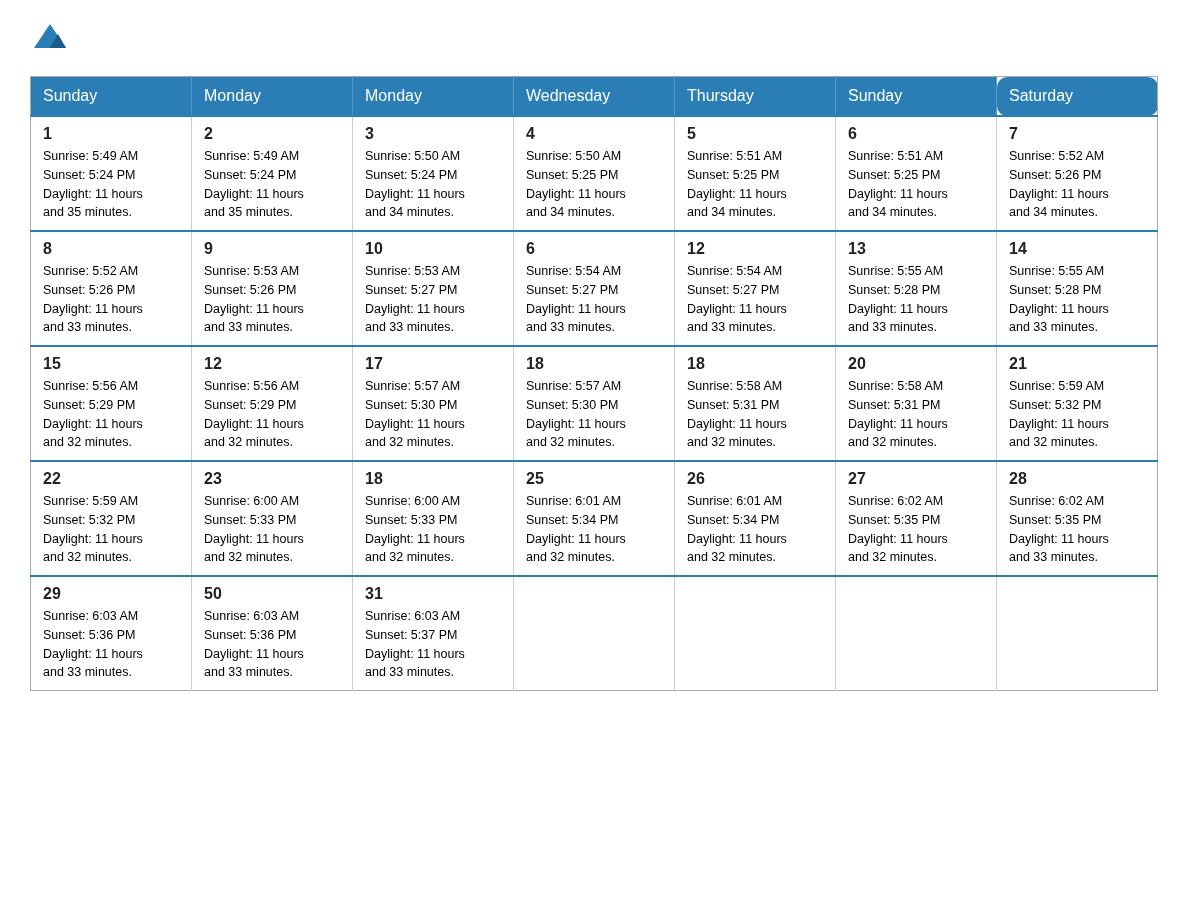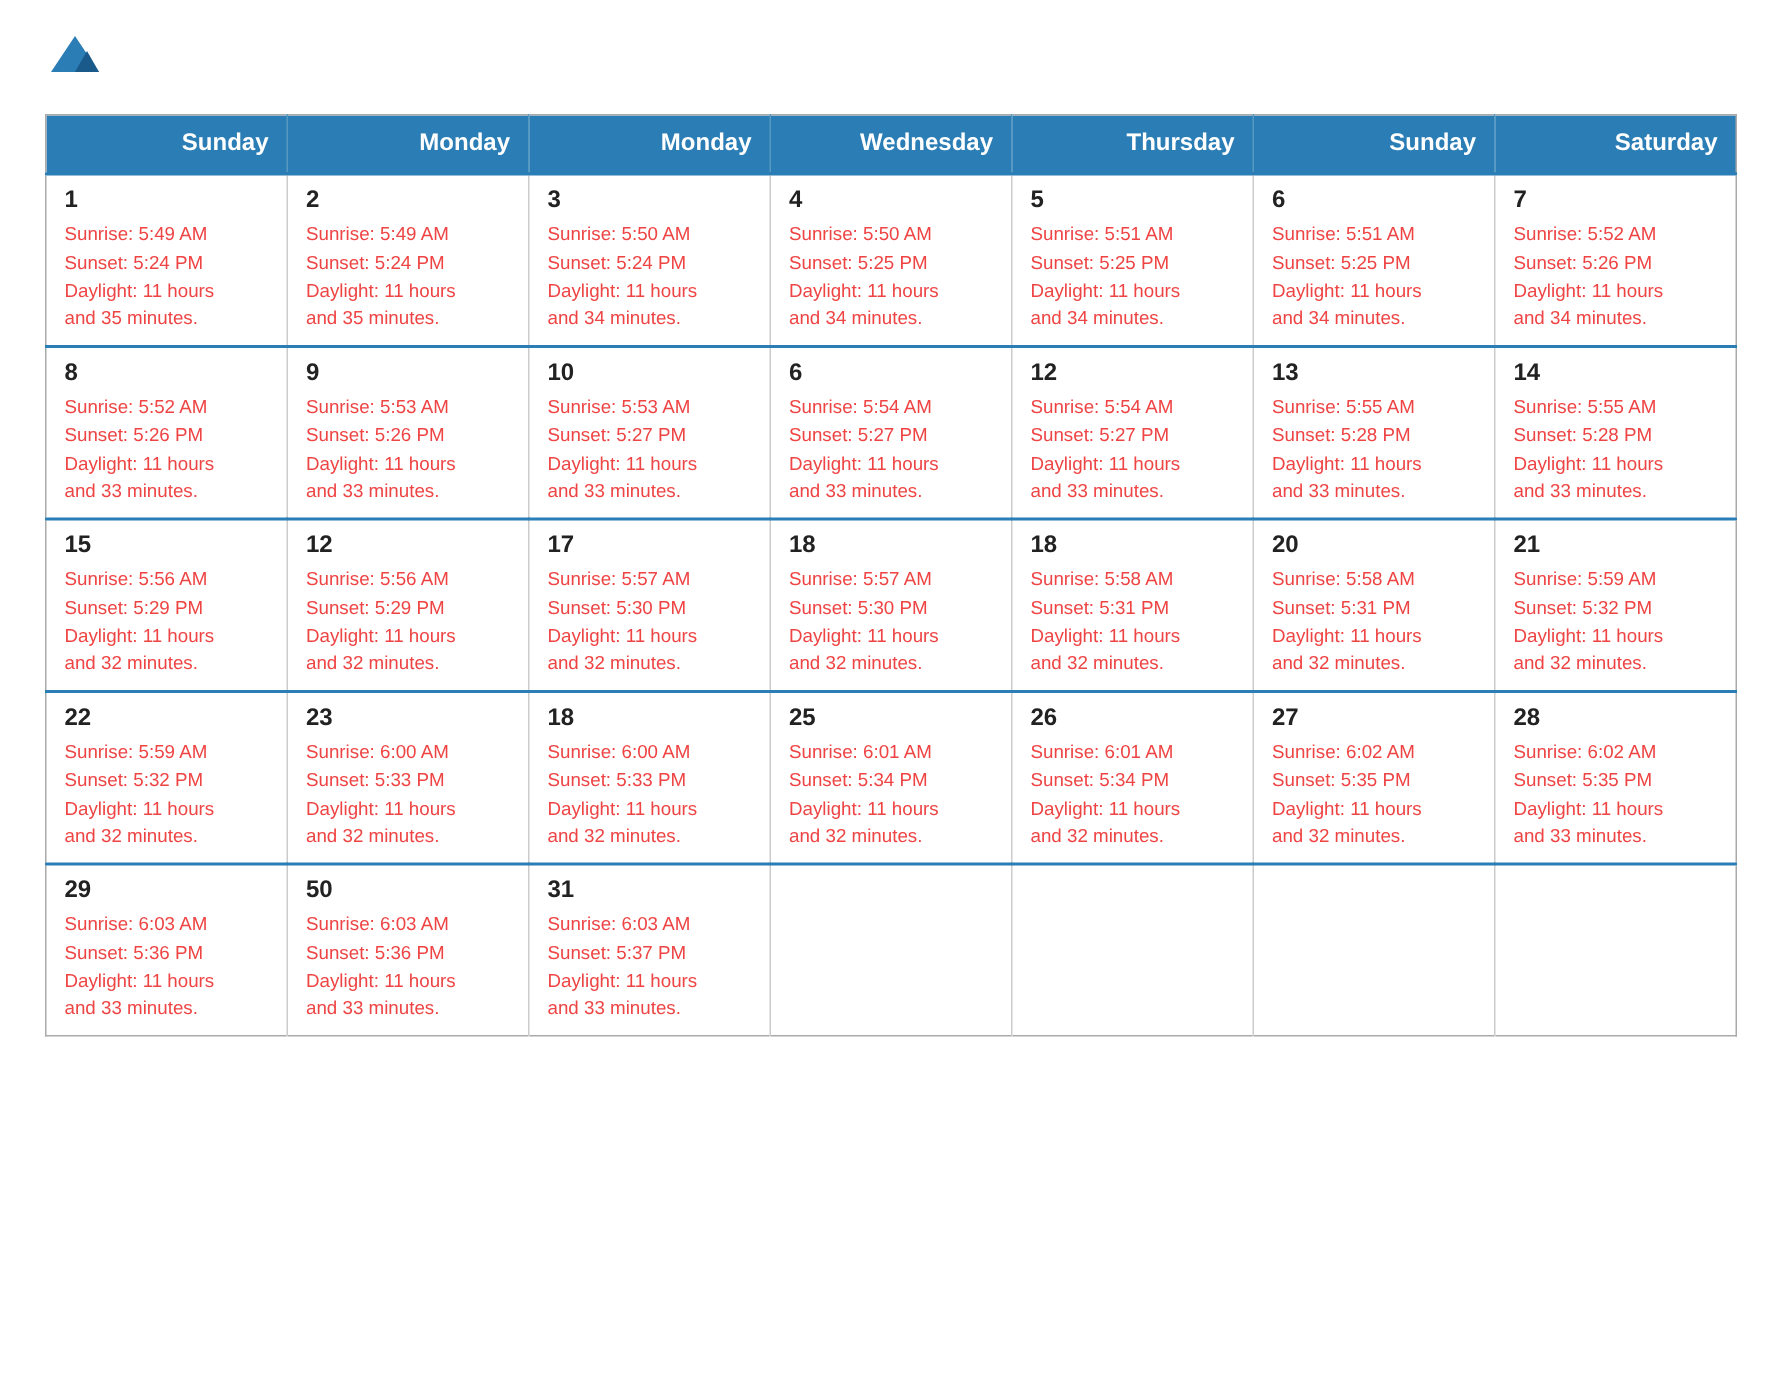--- a/index.html
+++ b/index.html
@@ -65,9 +65,9 @@
     .calendar-table thead th {
       color: #fff;
       font-size: 16px;
-      font-weight: bold;
+      font-weight: normal;
       padding: 10px 12px;
-      text-align: right;
+      text-align: left;
       border-right: 1px solid #5599c0;
     }
     .calendar-table thead th:last-child {

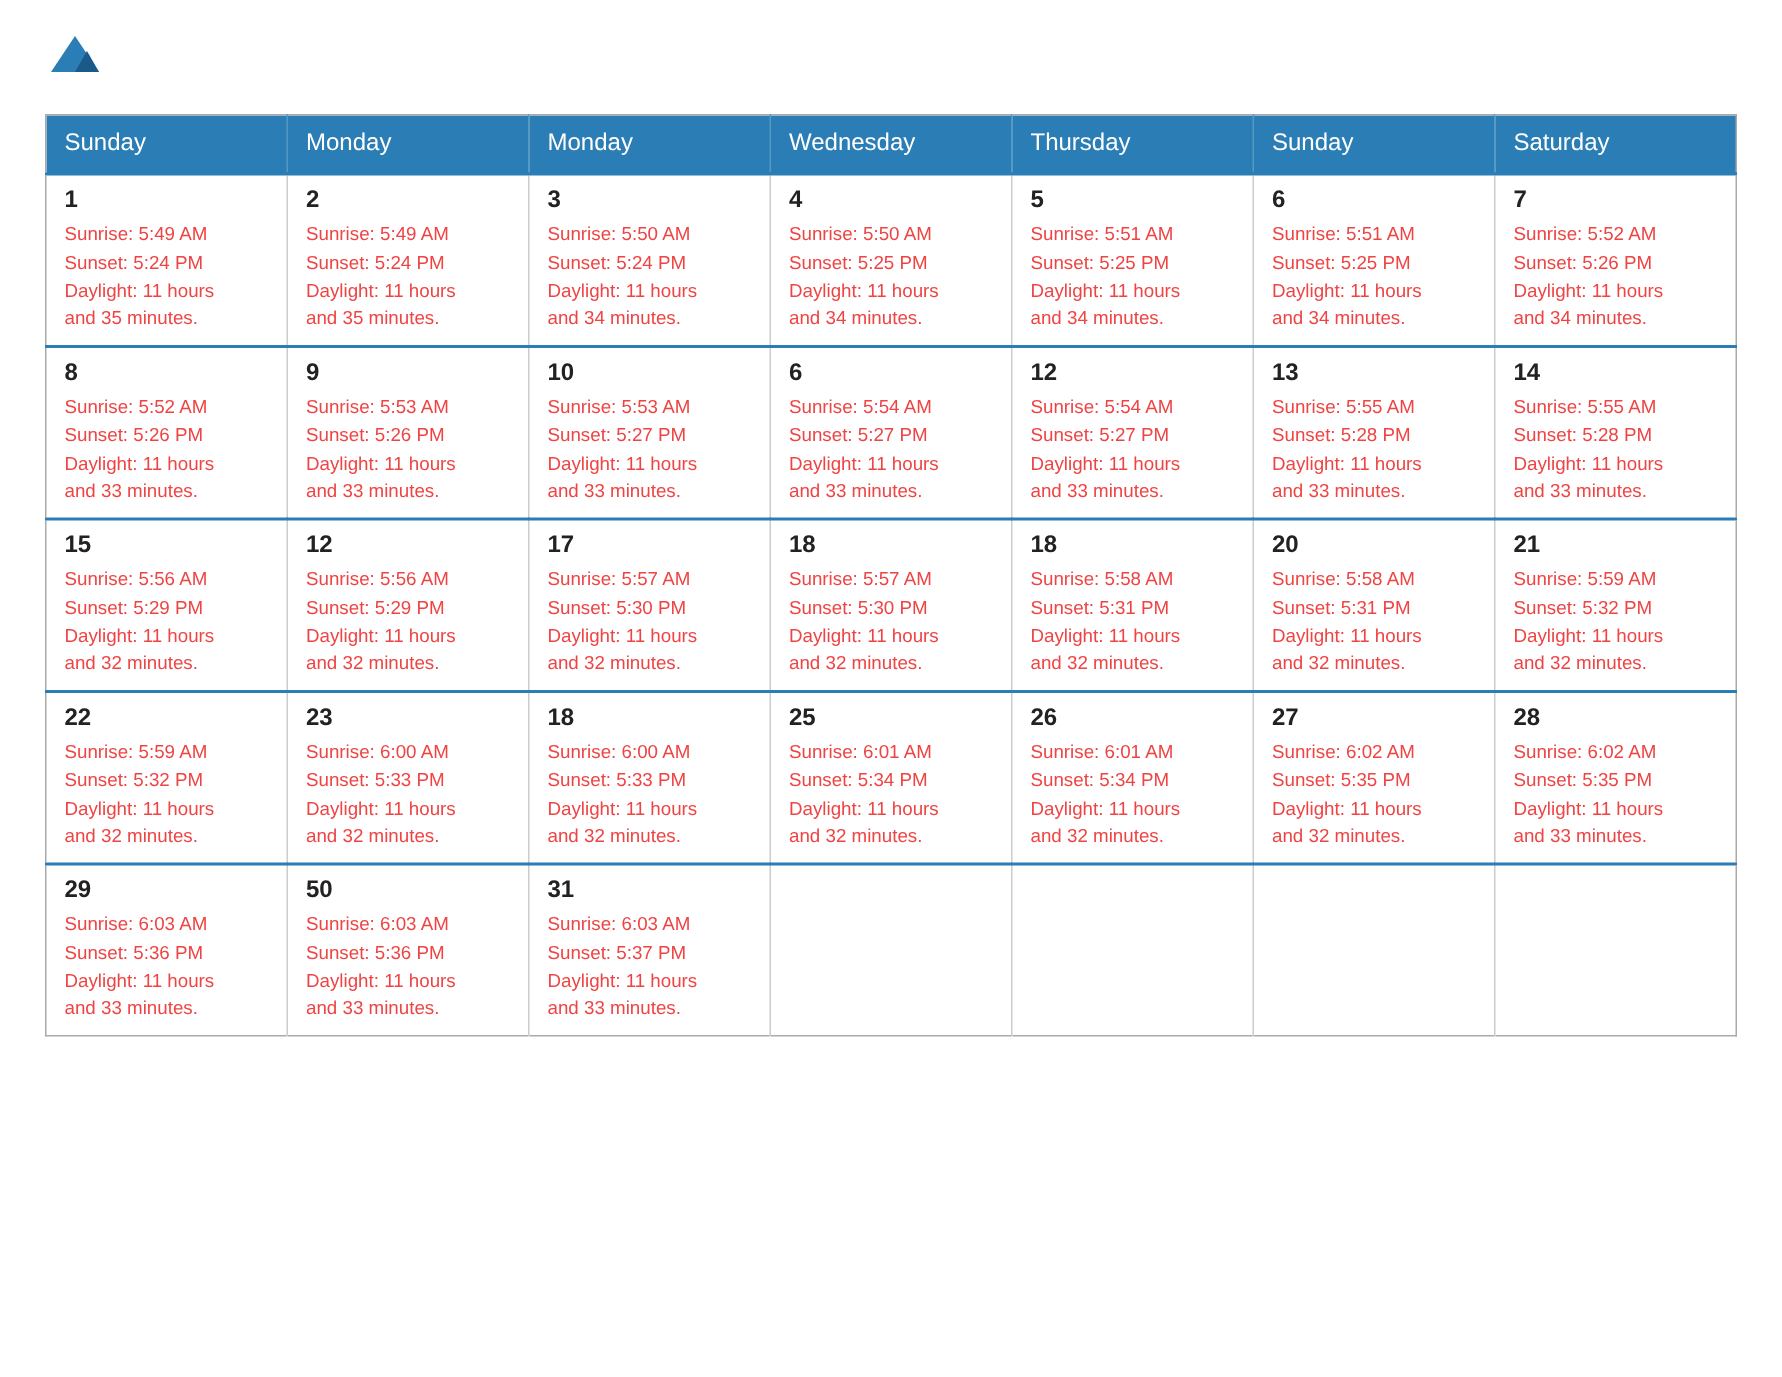--- a/index.html
+++ b/index.html
@@ -72,6 +72,7 @@
     }
     .calendar-table thead th:last-child {
       border-right: none;
+      border-radius: 10px;
     }
     .calendar-table tbody tr {
       border-top: 2px solid #2a7db5;

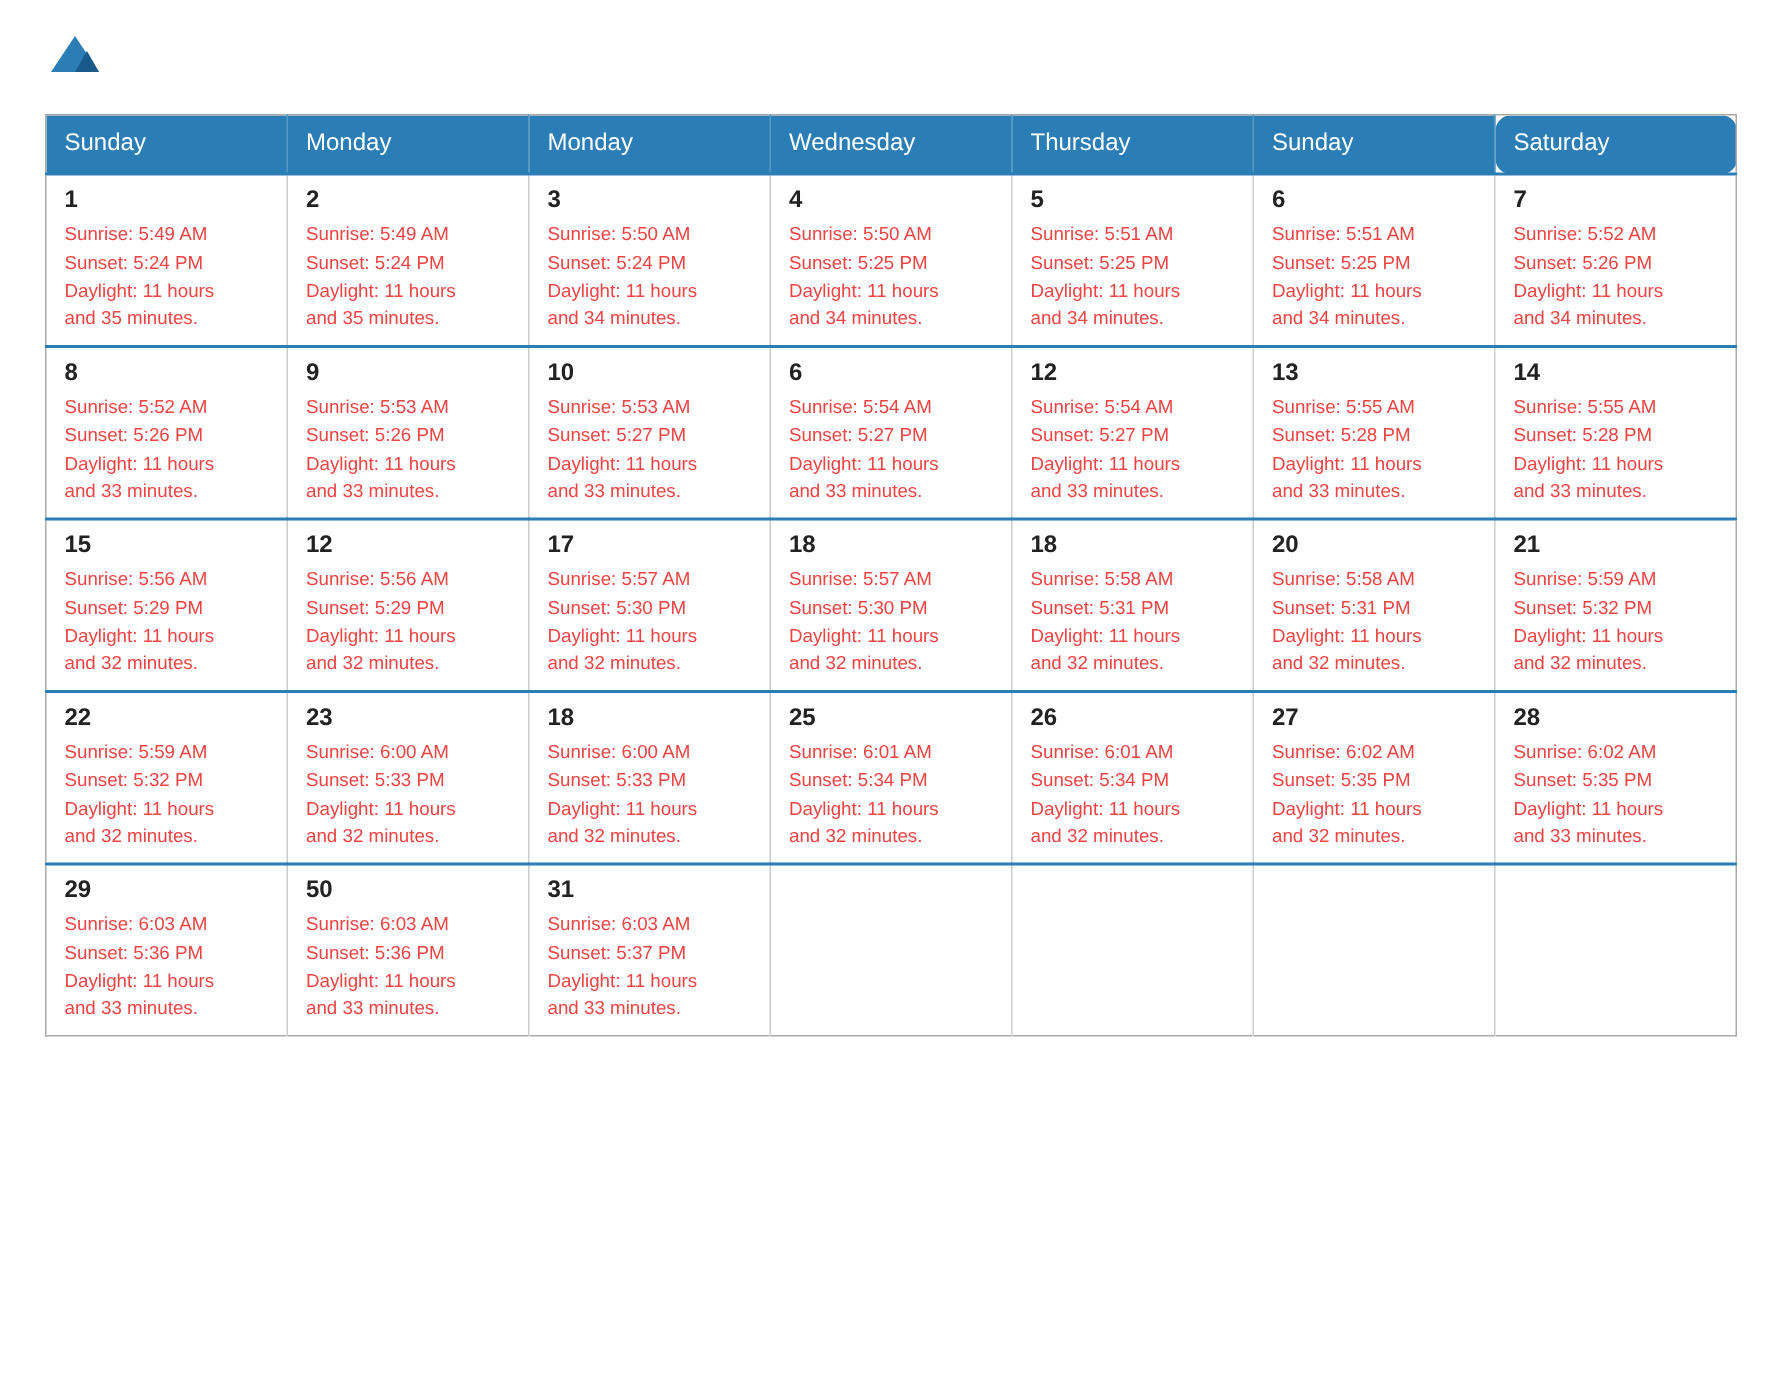--- a/index.html
+++ b/index.html
@@ -95,7 +95,7 @@
     }
     .day-info {
       font-size: 12.5px;
-      color: #ef4444;
+      color: #000000;
       line-height: 1.5;
     }
     .empty-cell {

